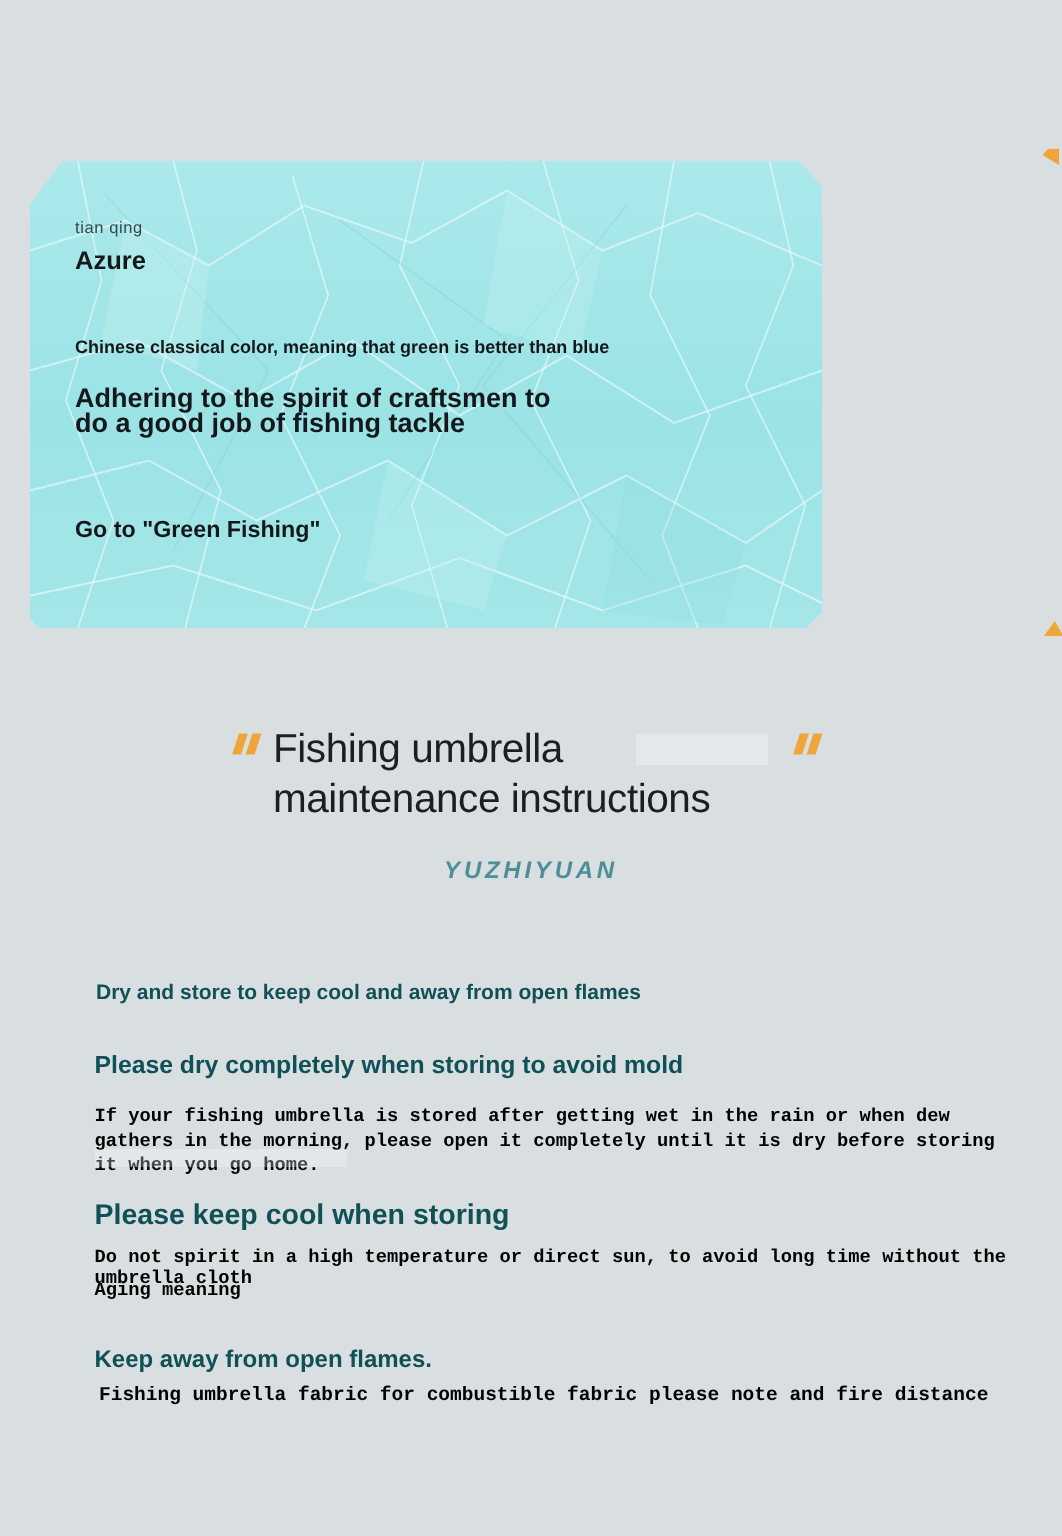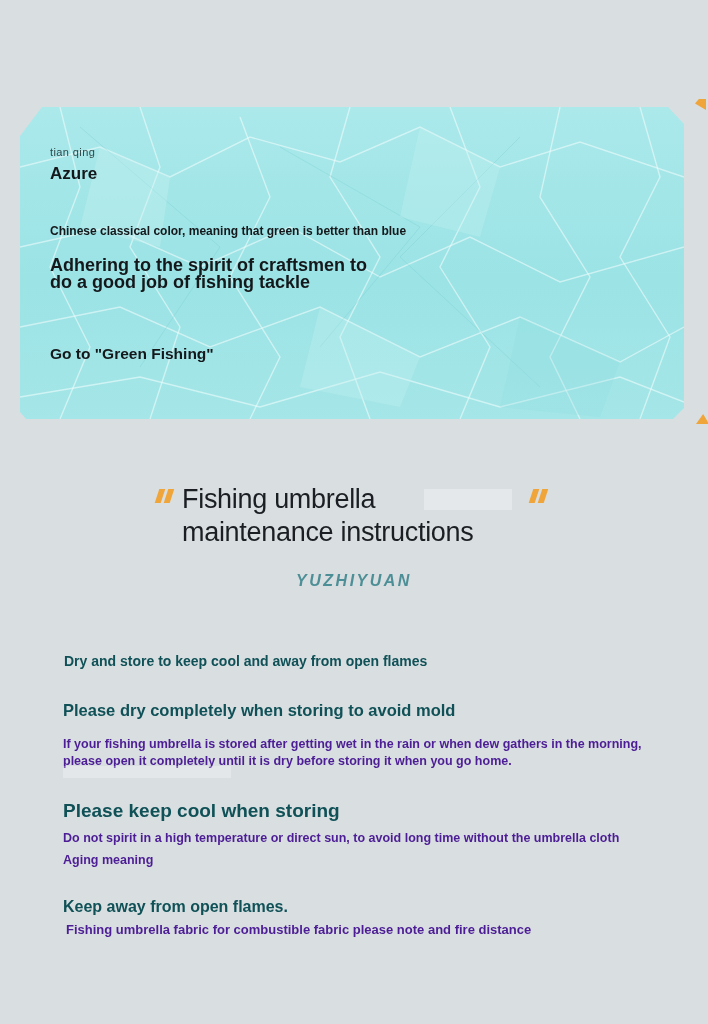--- a/index.html
+++ b/index.html
@@ -13,7 +13,7 @@
 
   
   .banner{
-    left:20px;top:107px;width:664px;height:312px;
+    left:20px;top:107px;width:528px;height:312px;
     background:linear-gradient(180deg,#abe9eb 0%,#9be3e5 55%,#a5e6e8 100%);
     clip-path:polygon(22px 0,calc(100% - 16px) 0,100% 17px,100% calc(100% - 11px),calc(100% - 11px) 100%,6px 100%,0 calc(100% - 7px),0 29px);
   }

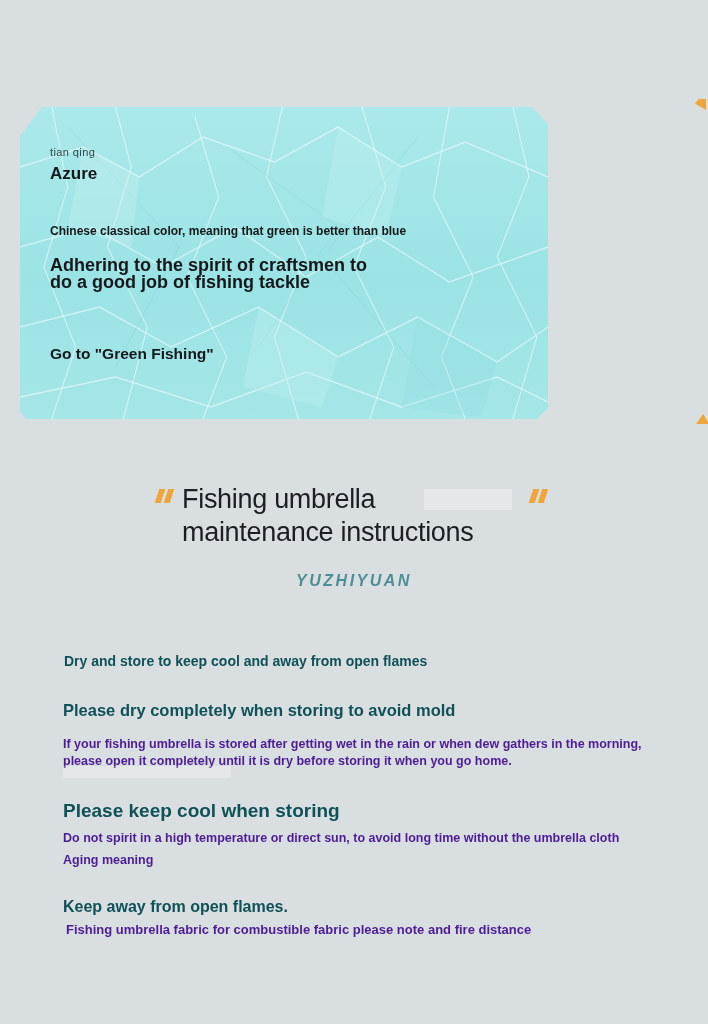--- a/index.html
+++ b/index.html
@@ -56,7 +56,7 @@
   .sec-title-2{left:63px;top:701px;font-size:16.5px;}
   .sec-title-3{left:63px;top:800px;font-size:19px;}
   .sec-title-4{left:63px;top:898px;font-size:16px;}
-  .body-text{color:#4c1d95;font-weight:bold;font-size:12.5px;}
+  .body-text{color:#000000;font-weight:bold;font-size:12.5px;font-family:Liberation Mono, monospace;}
   .sec2-body{left:63px;top:736px;width:620px;line-height:16.5px;}
   .sec3-body-1{left:63px;top:831px;width:640px;}
   .sec3-body-2{left:63px;top:853px;}

